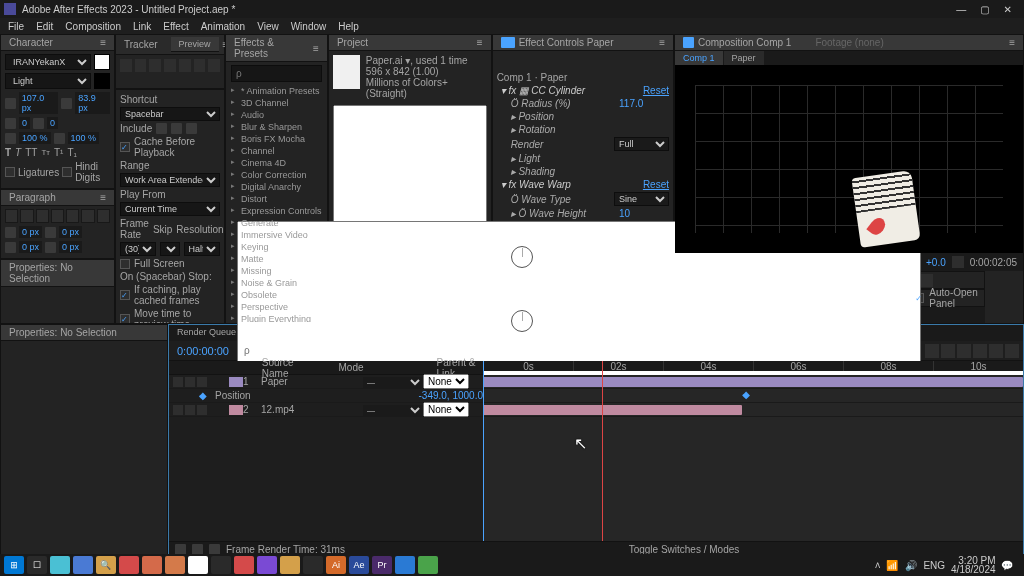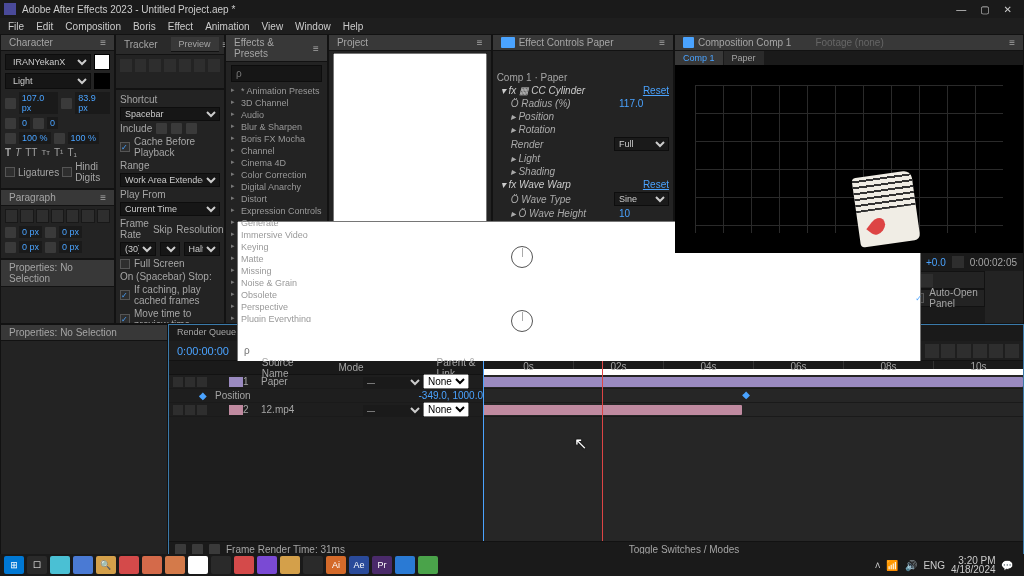--- a/index.html
+++ b/index.html
@@ -149,7 +149,7 @@
     <span>File</span>
     <span>Edit</span>
     <span>Composition</span>
-    <span>Boris</span>
+    <span>Link</span>
     <span>Effect</span>
     <span>Animation</span>
     <span>View</span>

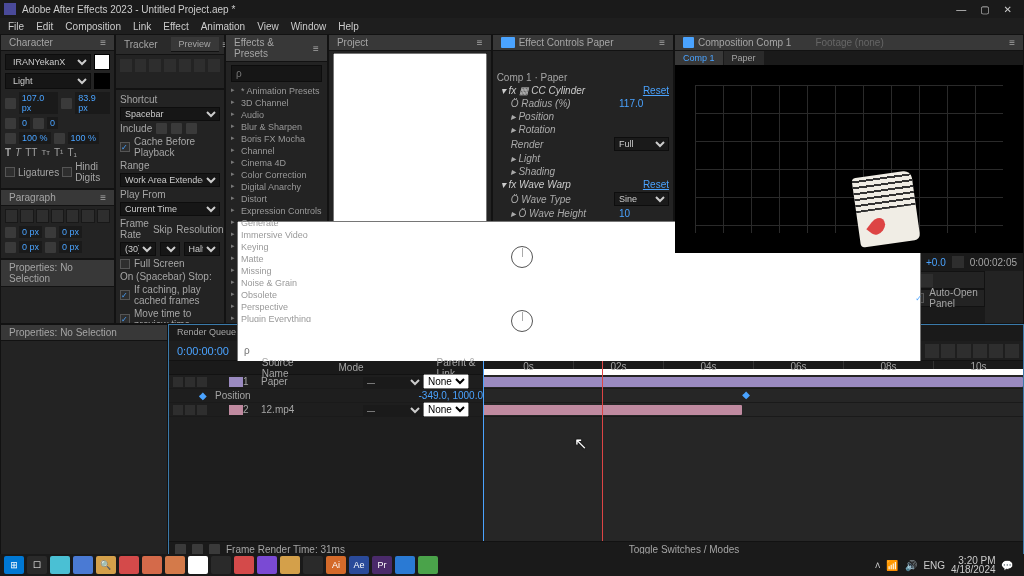--- a/index.html
+++ b/index.html
@@ -352,6 +352,14 @@
         <span>Project</span>
         <span style="margin-left:auto">≡</span>
       </div>
+    <div class="proj-info">
+      <div class="proj-thumb"></div>
+      <div>
+        <div>Paper.ai ▾, used 1 time</div>
+        <div>596 x 842 (1.00)</div>
+        <div>Millions of Colors+ (Straight)</div>
+      </div>
+    </div>
     <input class="fxlist search" style="margin: 2px 4px; width: calc(100% - 8px);">
     <div class="proj-list">
       <div class="proj-head">

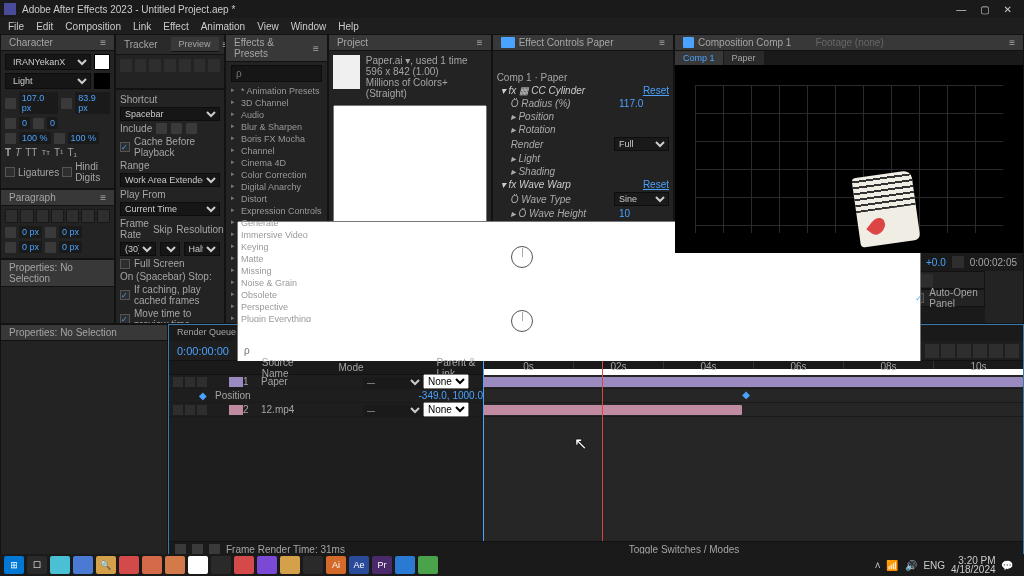--- a/index.html
+++ b/index.html
@@ -109,7 +109,7 @@
 .tl-row.prop { padding-left:30px; font-size:8px;}
 .tl-row.prop .val2 { color:#4aa3ff; }
 .tl-right { flex:1; background:#262626; position:relative;}
-.ruler { height:14px; background:#1a1a1a; display:flex; font-size:8px; border-bottom:6px solid #ffffff;}
+.ruler { height:14px; background:#1a1a1a; display:flex; font-size:8px; border-bottom:4px solid #ffffff;}
 .ruler span { flex:1; text-align:center; border-left:1px solid #333;}
 .track { height:14px; position:relative; border-bottom:1px solid #1a1a1a;}
 .bar { position:absolute; height:10px; top:2px; border-radius:1px;}

